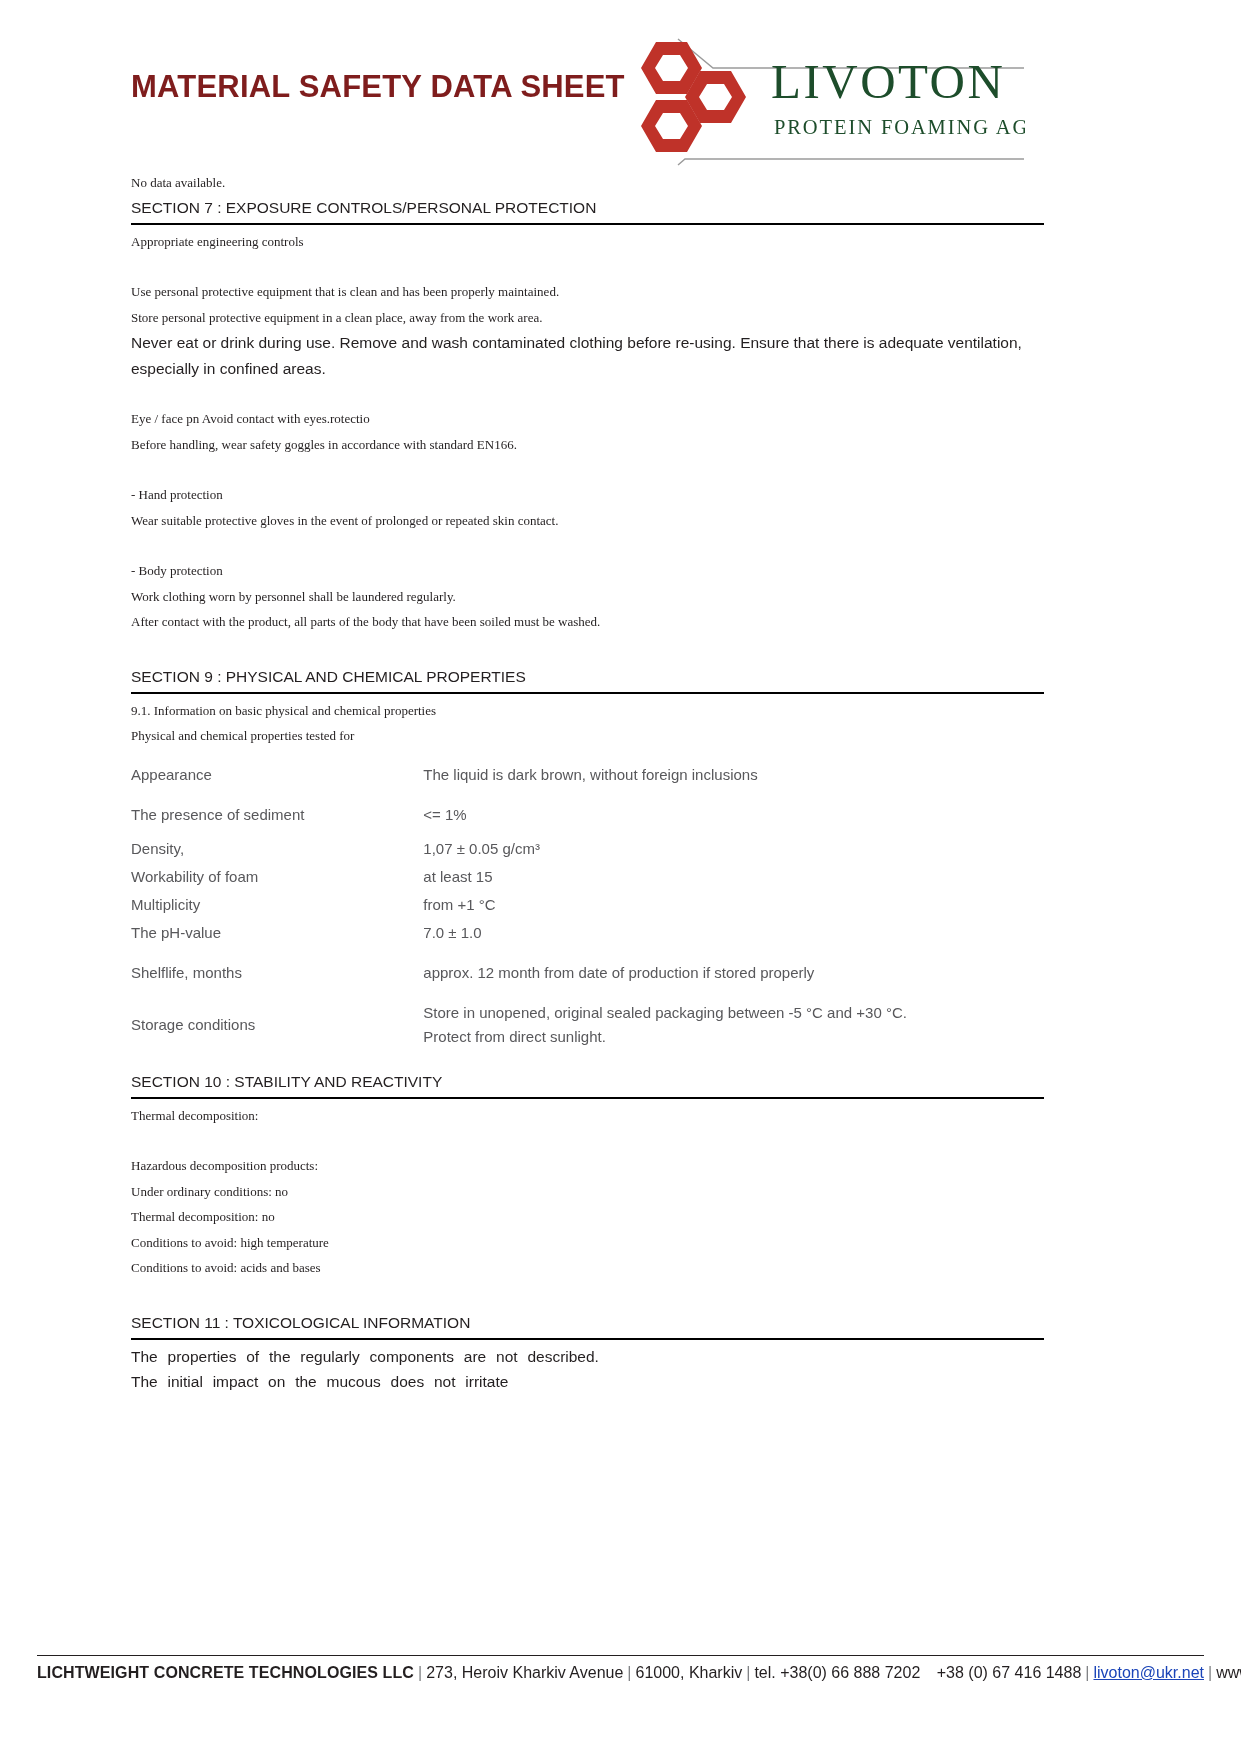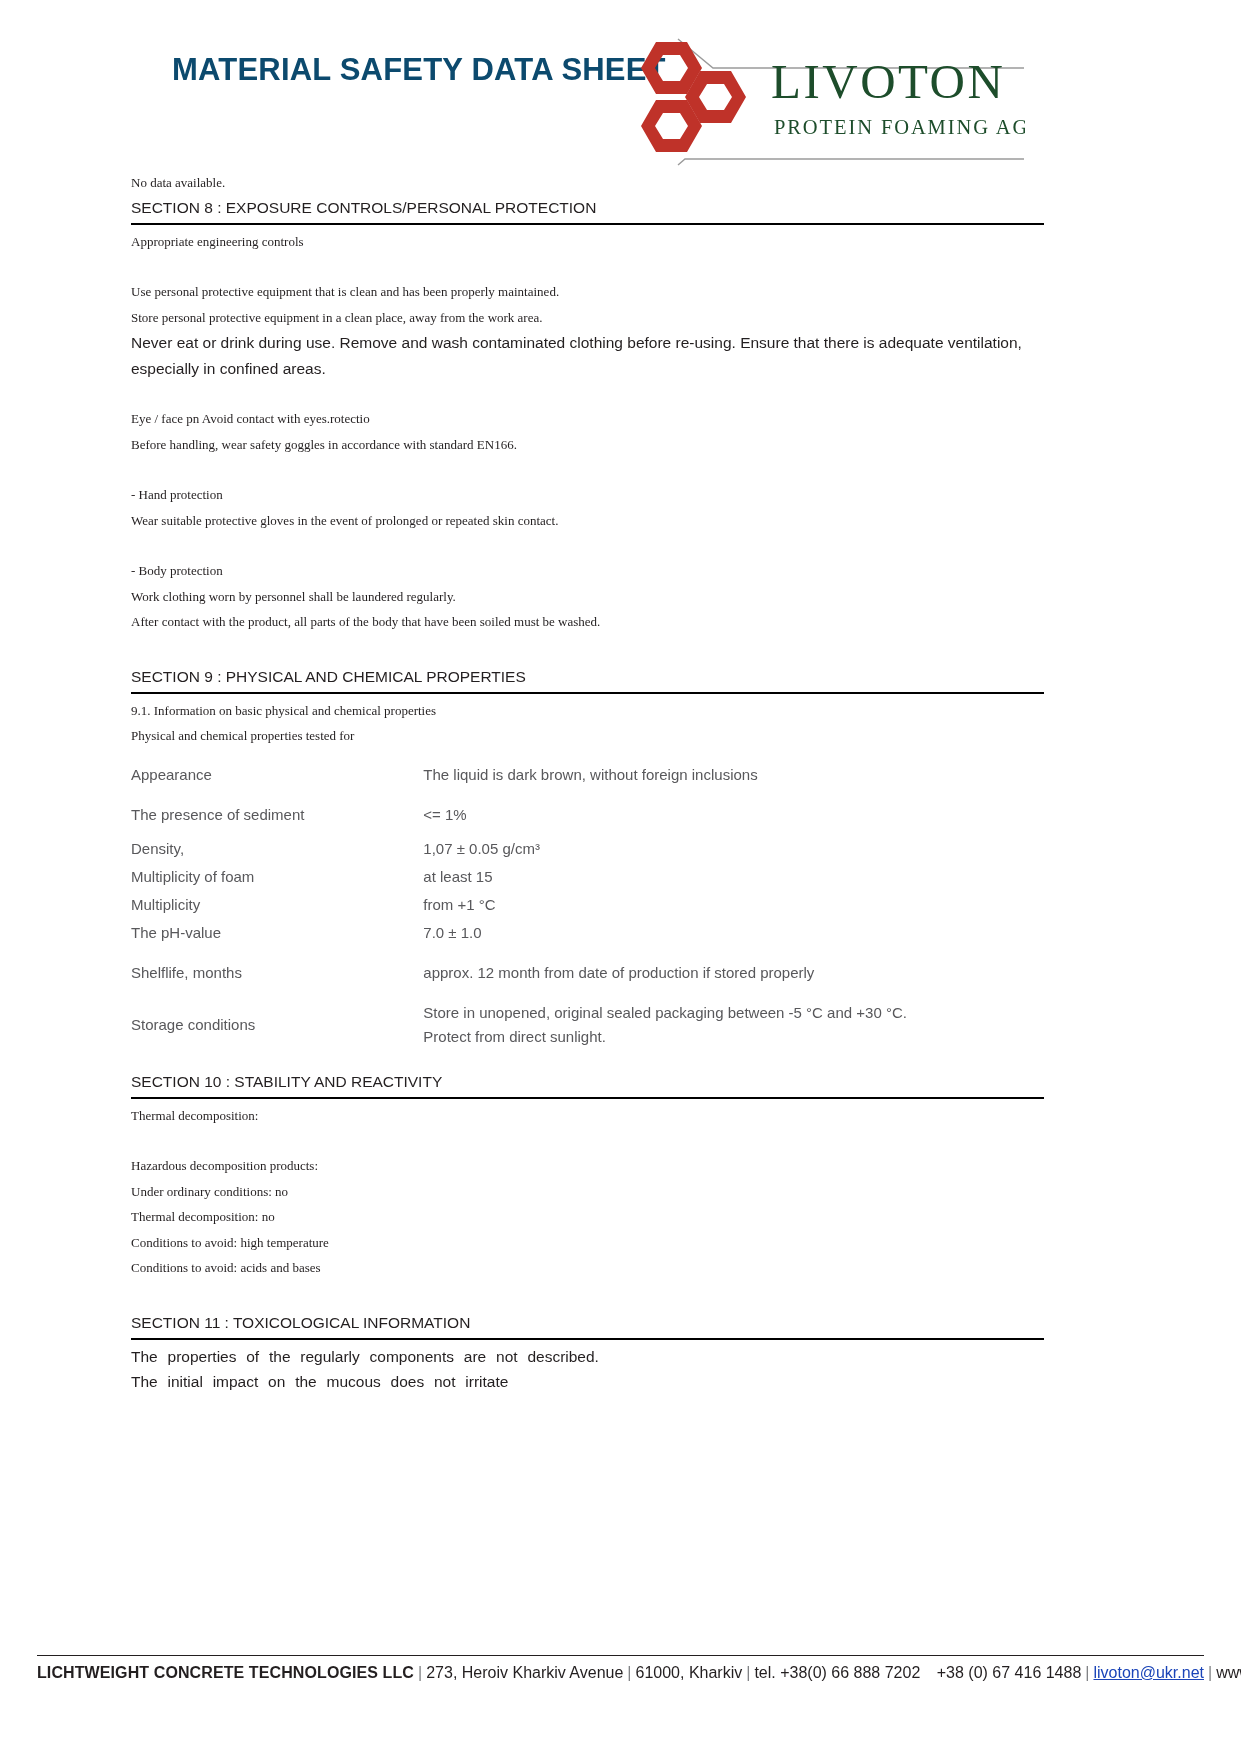--- a/index.html
+++ b/index.html
@@ -34,13 +34,12 @@
   .doc-title {
     position: absolute;
     left: 131px;
-    top: 52px;
+    top: 69px;
     font-size: 31px;
     font-weight: bold;
     letter-spacing: 0.2px;
-    color: #0c4a6e;
+    color: #7f1d1d;
     white-space: nowrap;
-    margin-left: 41px;
   }
 
   

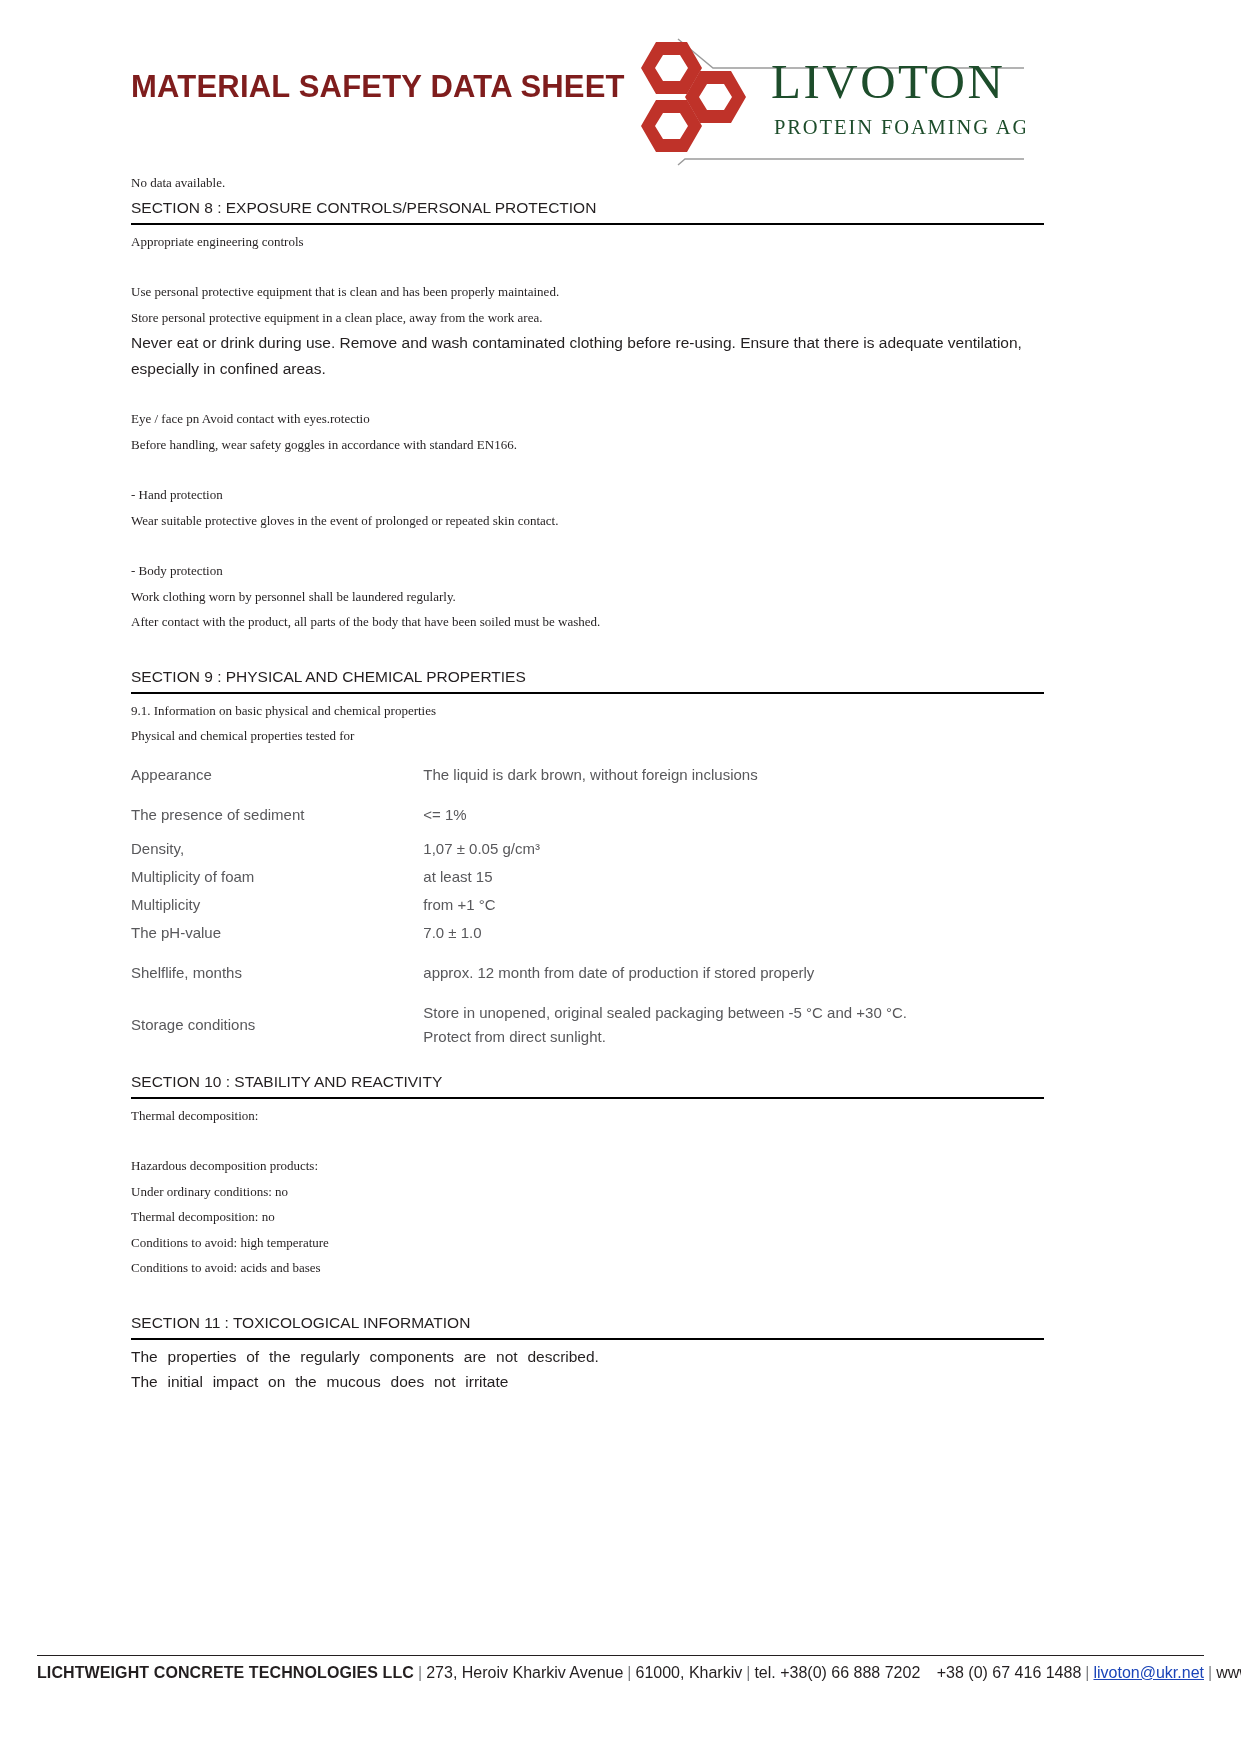--- a/index.html
+++ b/index.html
@@ -188,7 +188,7 @@
 
     <div class="line">No data available.</div>
 
-    <div class="section-head">SECTION 8 : EXPOSURE CONTROLS/PERSONAL PROTECTION</div>
+    <div class="section-head">SECTION 7 : EXPOSURE CONTROLS/PERSONAL PROTECTION</div>
     <hr class="rule">
     <div class="line">Appropriate engineering controls</div>
 

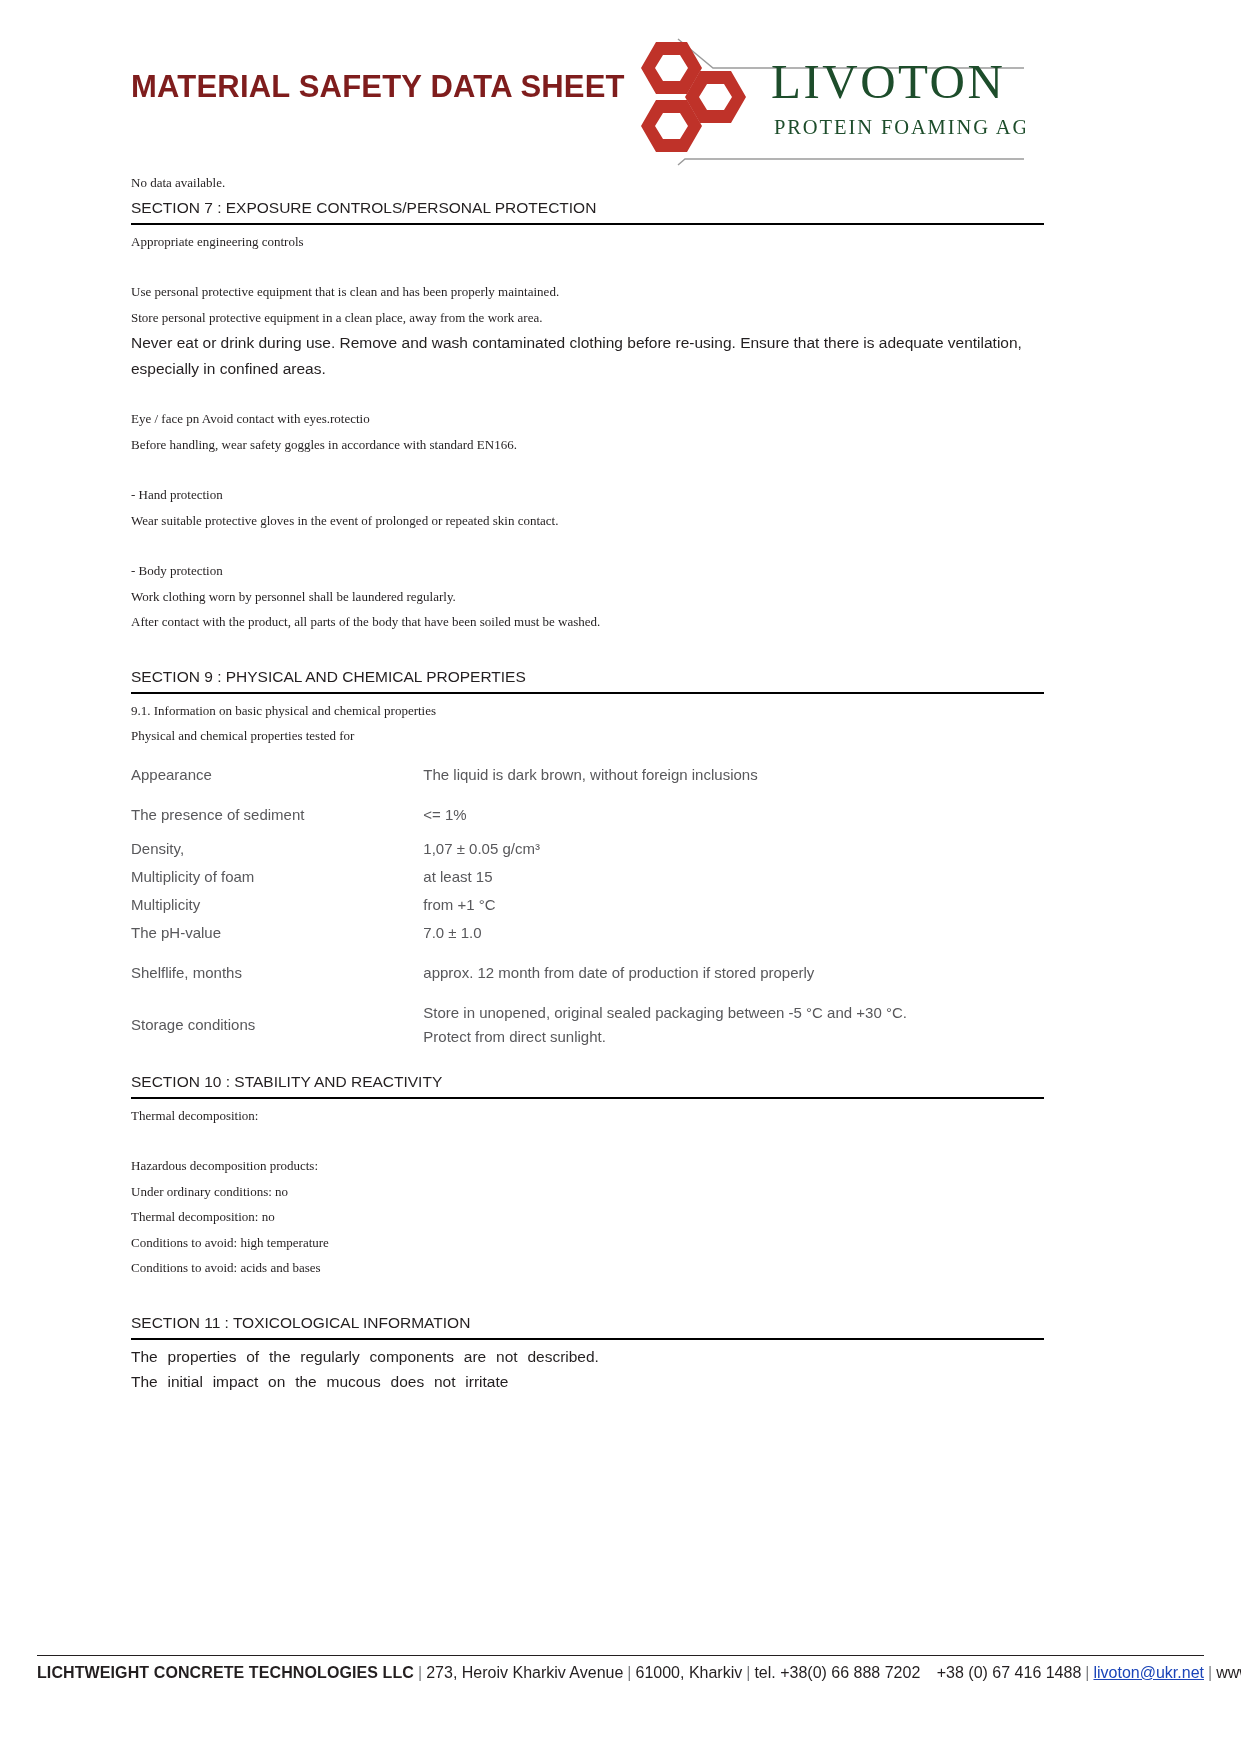--- a/index.html
+++ b/index.html
@@ -236,7 +236,7 @@
           <td class="v">1,07 ± 0.05 g/cm³</td>
         </tr>
         <tr class="tall2">
-          <td class="k">Multiplicity of foam</td>
+          <td class="k">Workability of foam</td>
           <td class="v">at least 15</td>
         </tr>
         <tr class="tall2">

